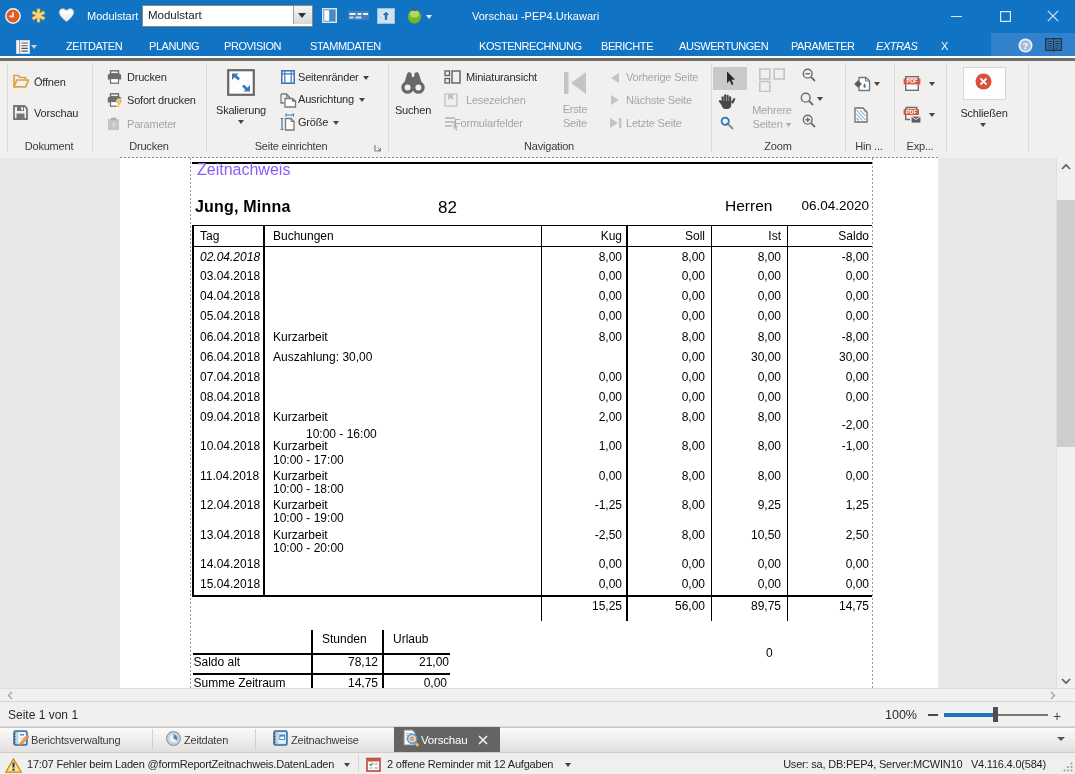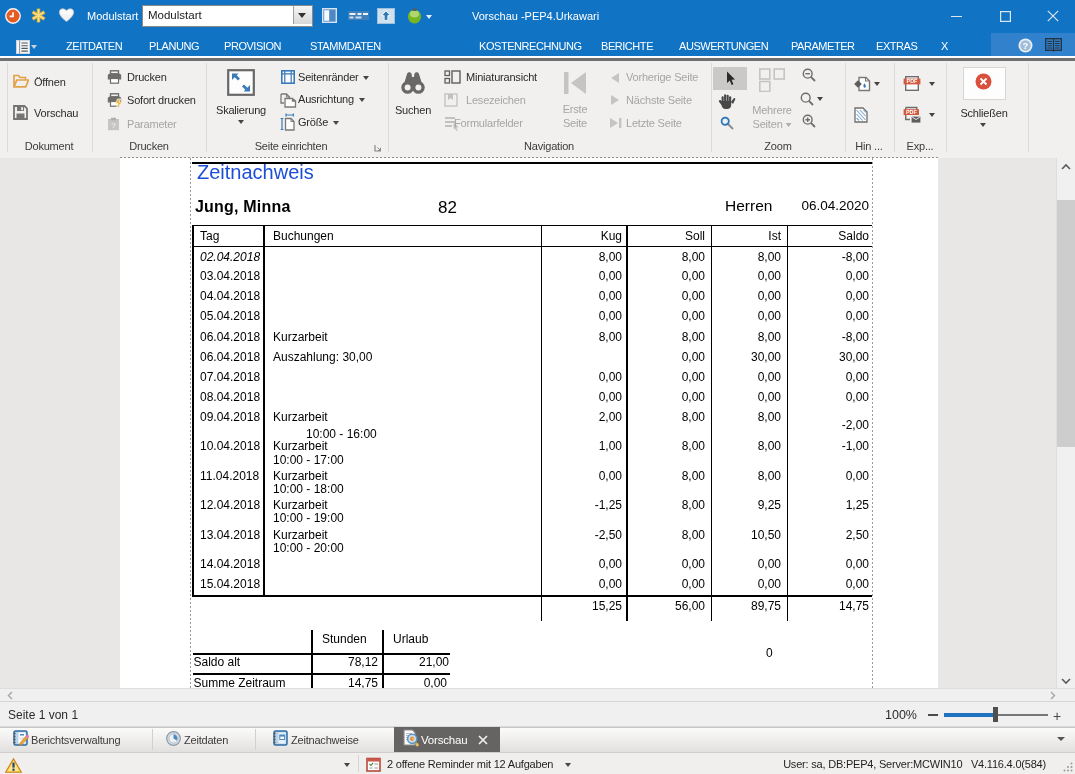--- a/index.html
+++ b/index.html
@@ -105,7 +105,7 @@
   <div class="a t11 nw" style="left:601px;top:40px;">BERICHTE</div>
   <div class="a t11 nw" style="left:679px;top:40px;">AUSWERTUNGEN</div>
   <div class="a t11 nw" style="left:791px;top:40px;">PARAMETER</div>
-  <div class="a t11 nw" style="left:876px;top:40px;">EXTRAS</div>
+  <div class="a t11 nw" style="left:876px;top:40px;font-style:italic;">EXTRAS</div>
   <div class="a t11 nw" style="left:941px;top:40px;">X</div>
   <div class="a" style="left:991px;top:33px;width:84px;height:24px;background:#3181cd;"></div>
   <svg class="a" style="left:1018px;top:38px;" width="15" height="15" viewBox="0 0 15 15">

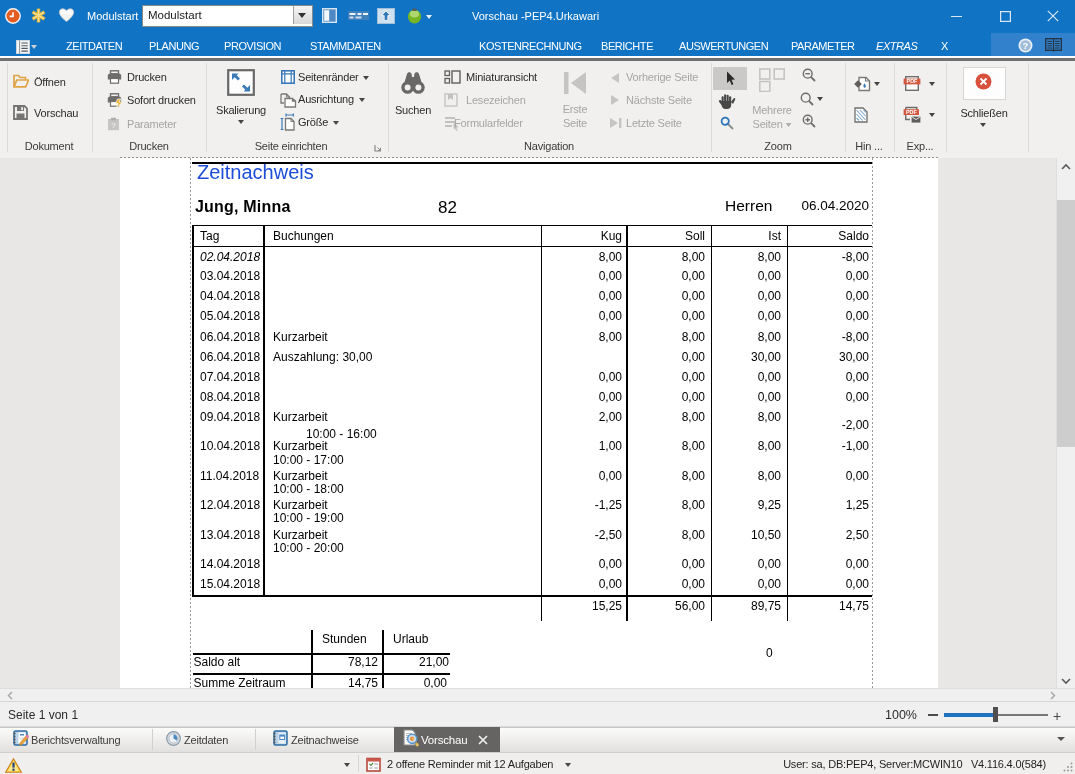--- a/index.html
+++ b/index.html
@@ -335,7 +335,7 @@
   <div class="a" style="left:871.5px;top:158px;width:1.2px;height:530px;background:repeating-linear-gradient(to bottom,#9a9a9a 0 2px,rgba(0,0,0,0) 2px 4px);"></div>
 
   <div class="a hl" style="left:192px;top:162px;width:680px;height:2px;"></div>
-  <div class="a nw" style="left:197px;top:161px;font-size:20px;color:#1d4ed8;">Zeitnachweis</div>
+  <div class="a nw" style="left:197px;top:161px;font-size:16px;color:#8b5cf6;">Zeitnachweis</div>
   <div class="a nw" style="left:195px;top:197.5px;font-size:16px;letter-spacing:0.2px;font-weight:bold;color:#000;">Jung, Minna</div>
   <div class="a nw" style="left:438px;top:197.5px;font-size:17px;color:#000;">82</div>
   <div class="a nw" style="left:725px;top:197px;font-size:15.5px;color:#000;">Herren</div>

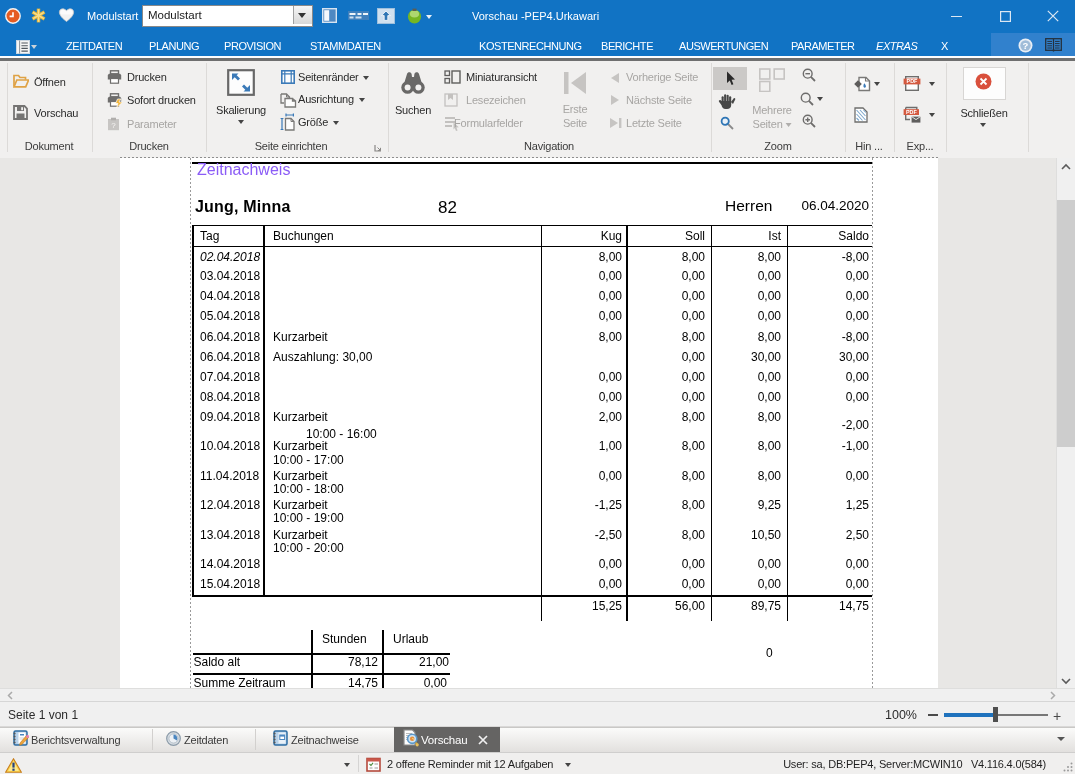--- a/index.html
+++ b/index.html
@@ -546,6 +546,7 @@
     <rect x="7.4" y="4.6" width="2.2" height="5" fill="#27427c"></rect>
     <rect x="7.4" y="10.6" width="2.2" height="2.2" fill="#27427c"></rect>
   </svg>
+  <div class="a nw" style="left:27px;top:758px;font-size:11px;letter-spacing:-0.2px;color:#1f1f1f;">17:07 Fehler beim Laden @formReportZeitnachweis.DatenLaden</div>
   <div class="a car" style="left:344px;top:763px;"></div>
   <div class="a" style="left:358px;top:755px;width:1px;height:17px;background:#d5d4d3;"></div>
   <svg class="a" style="left:366px;top:757px;" width="15" height="15" viewBox="0 0 15 15">

